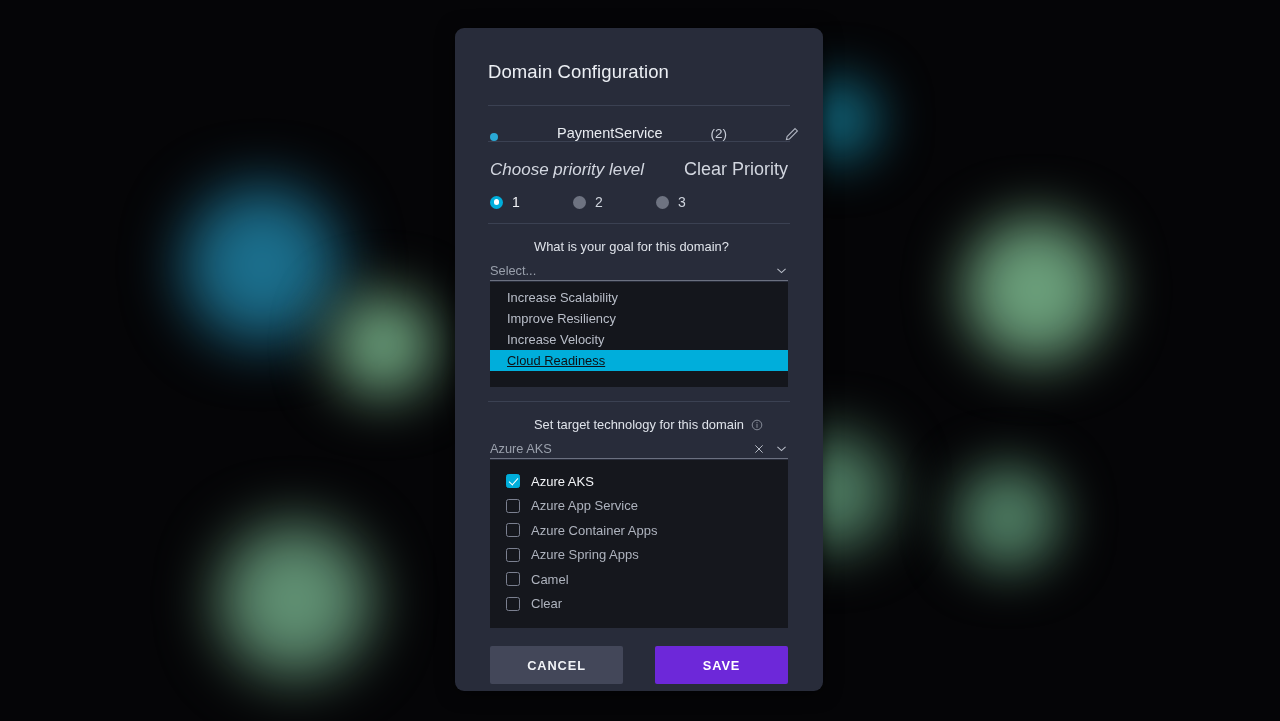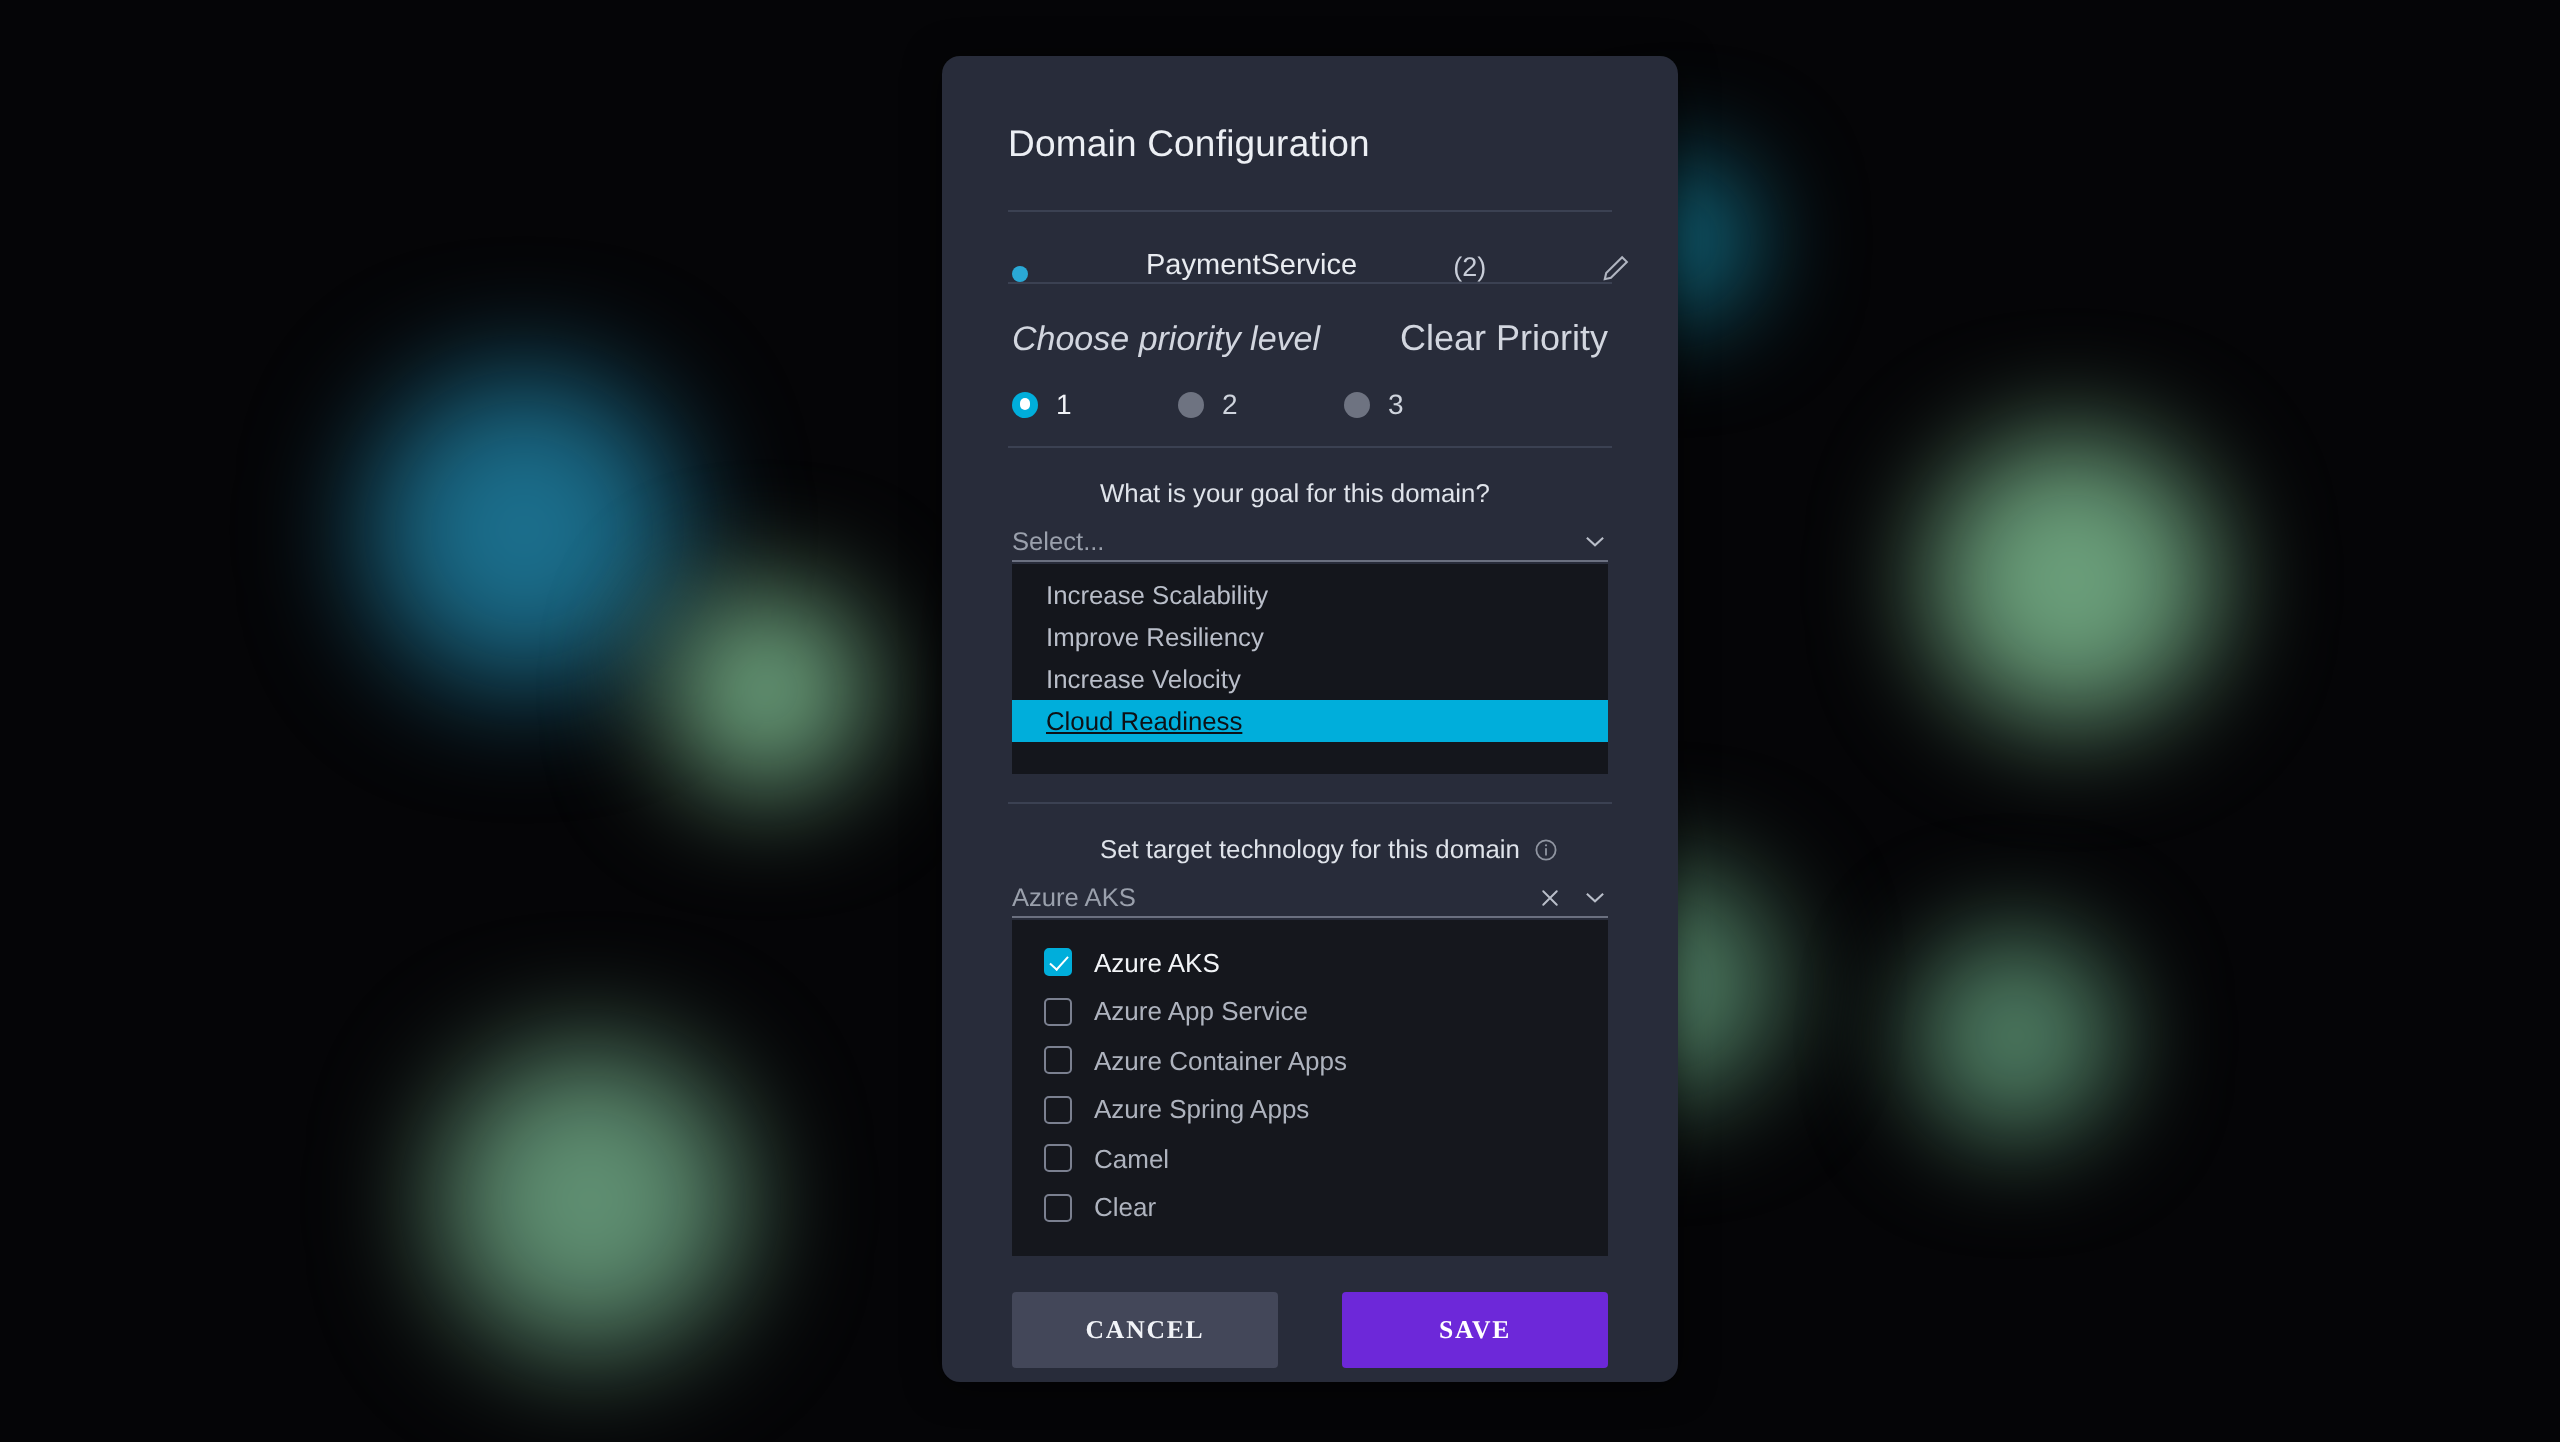--- a/index.html
+++ b/index.html
@@ -31,7 +31,7 @@
   
   #modal {
     position: absolute;
-    left: 471px;
+    left: 455px;
     top: 28px;
     width: 368px;
     height: 663px;

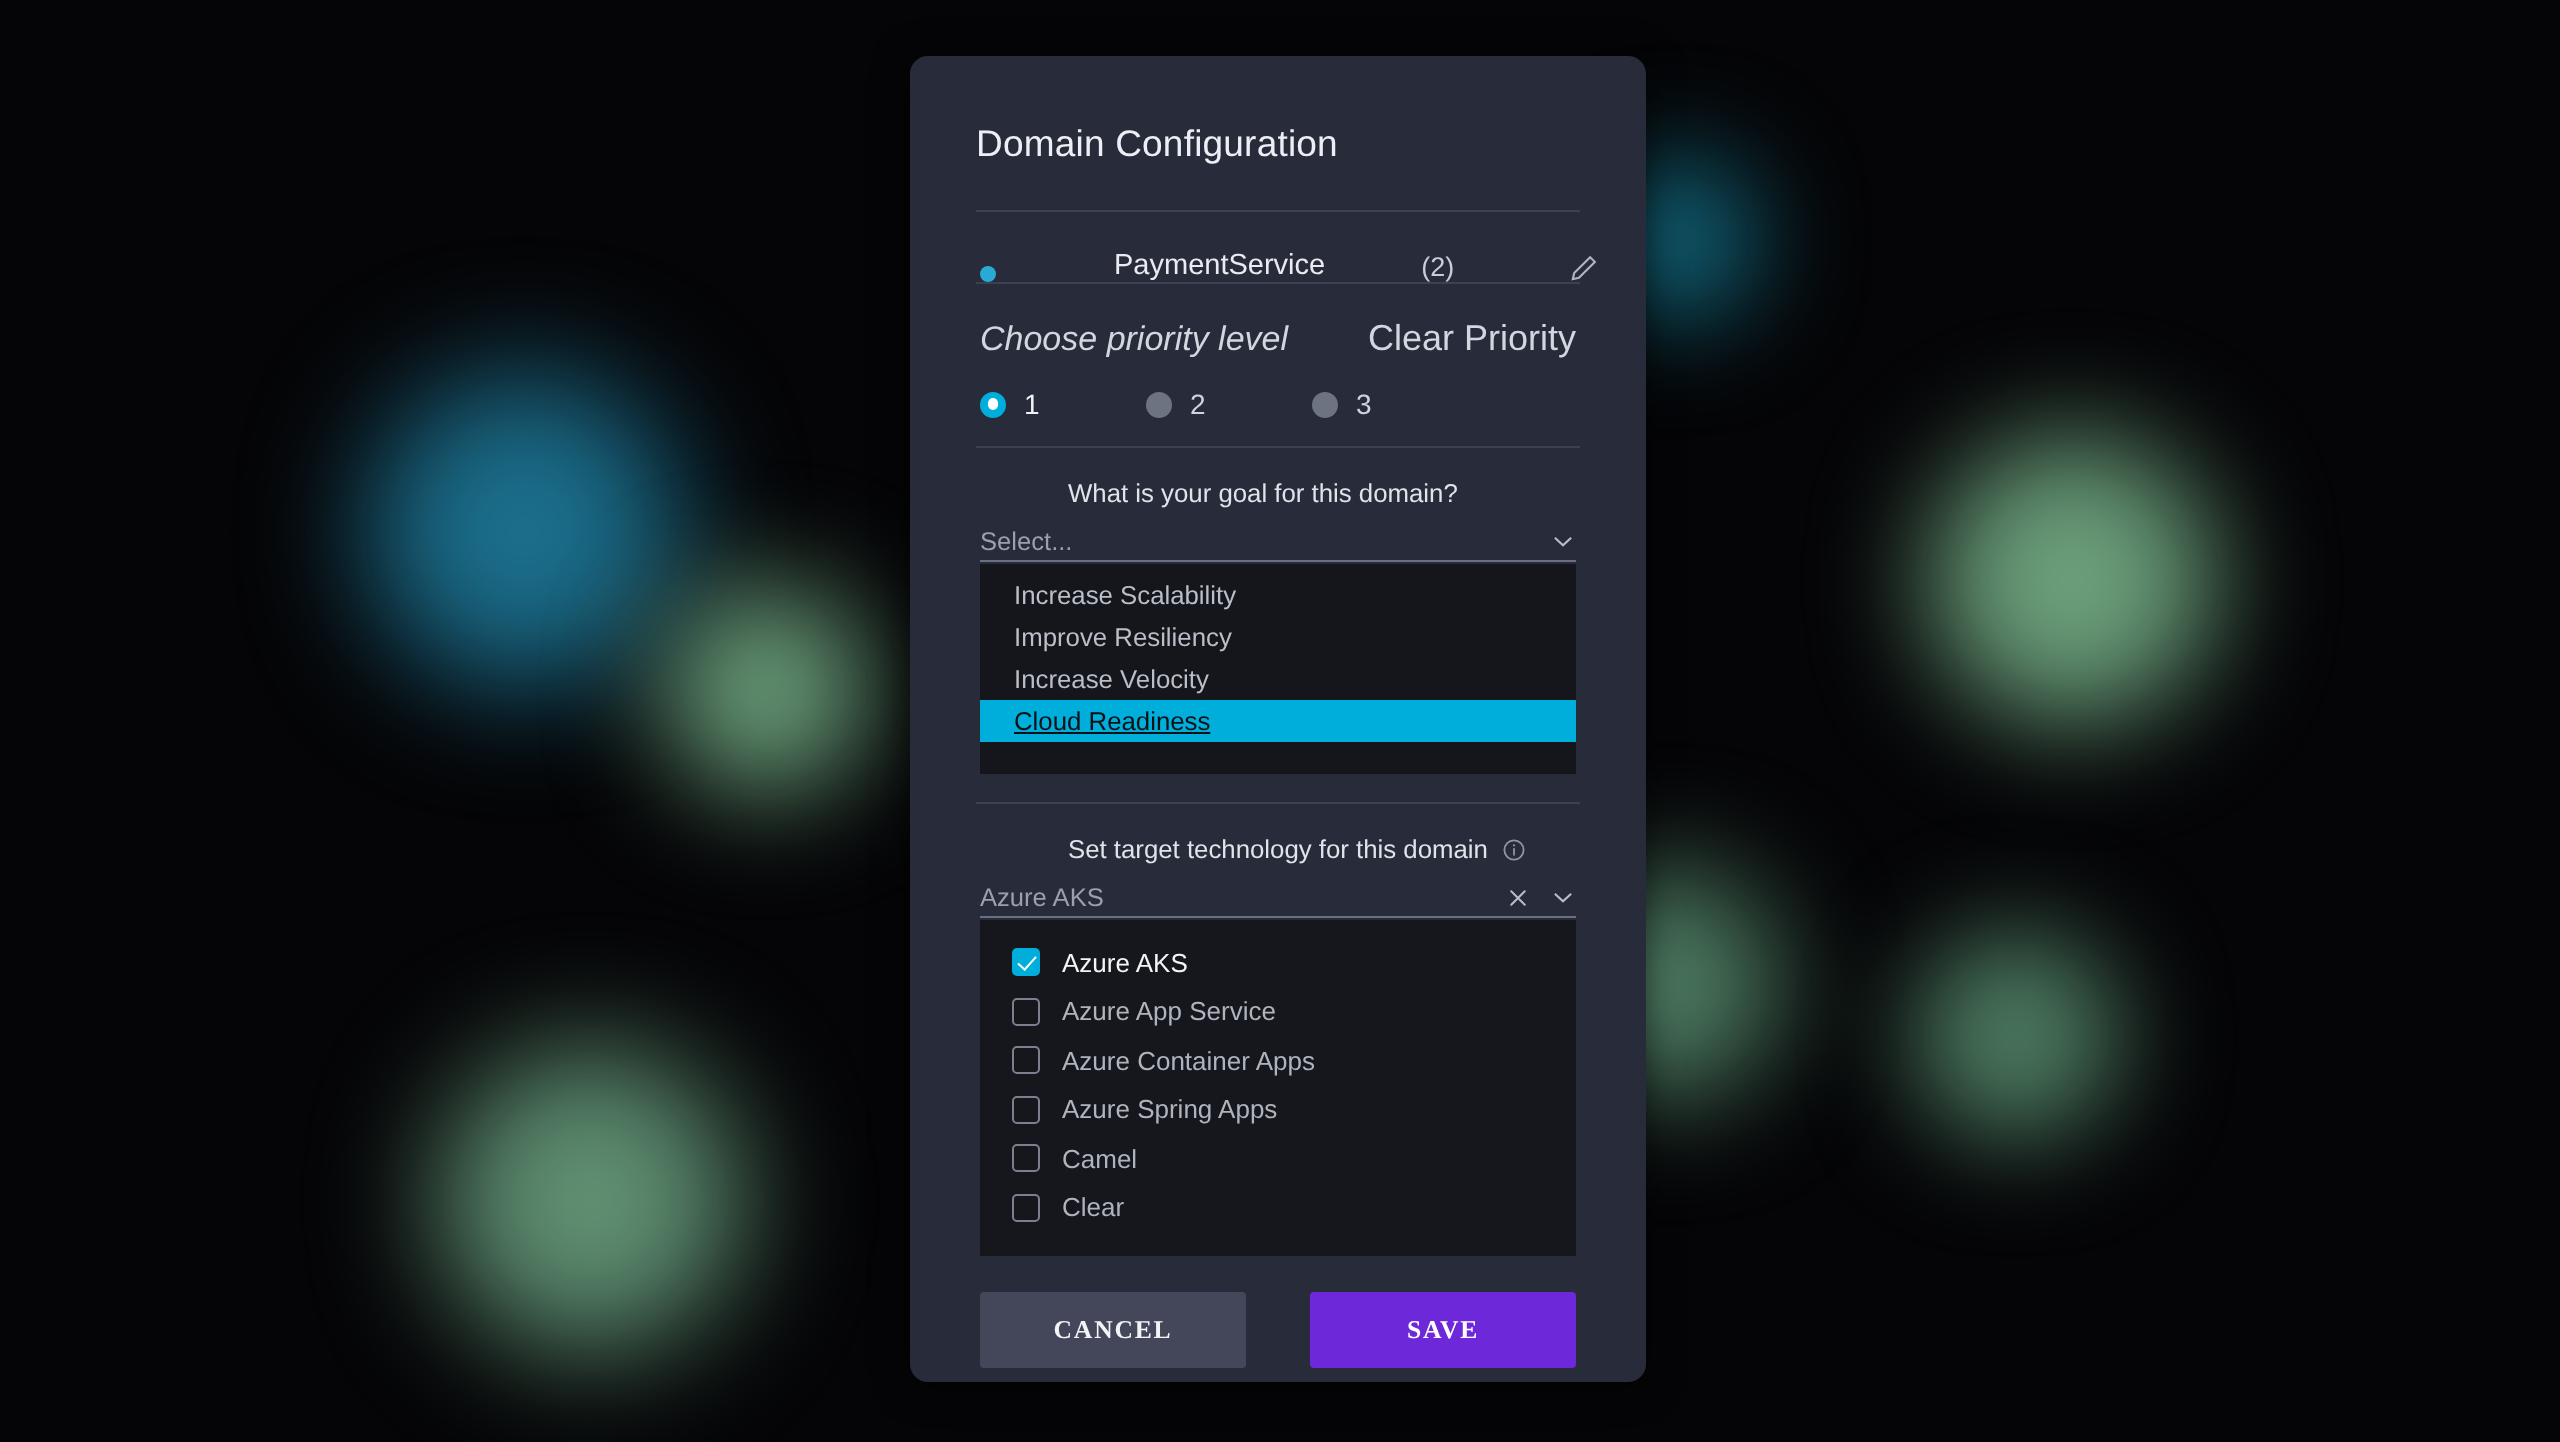--- a/index.html
+++ b/index.html
@@ -249,7 +249,7 @@
     font-weight: 700;
     letter-spacing: 0.9px;
     cursor: pointer;
-    font-family: Liberation Serif, serif;
+    font-family: Liberation Sans, sans-serif;
   }
   .btn-cancel { background: #434759; color: #f1f3f7; }
   .btn-save   { background: #6d28d9; color: #ffffff; }

